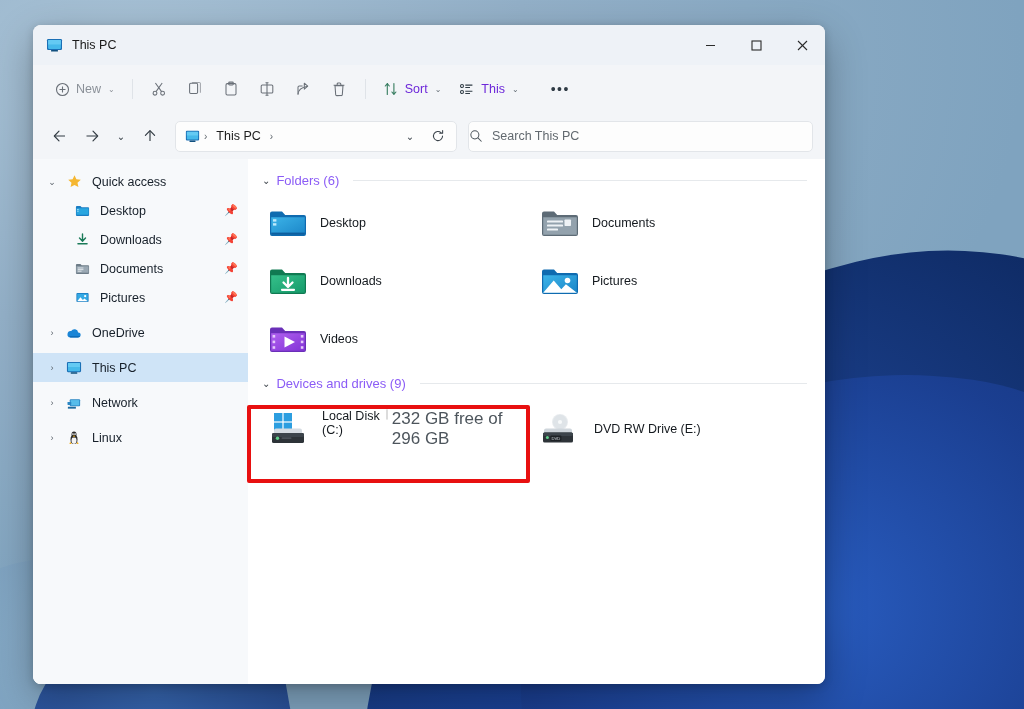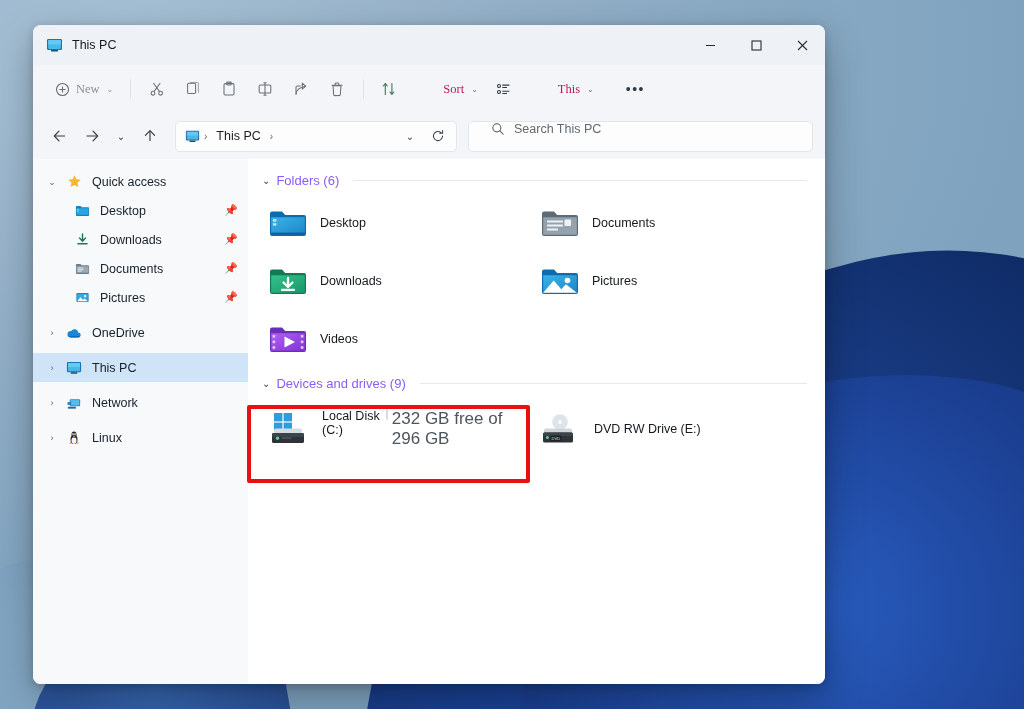--- a/index.html
+++ b/index.html
@@ -135,7 +135,7 @@
     color: #6a7078;
     font-size: 12.5px;
   }
-  .tb-item .lbl { color: #8a9098; font-family: Liberation Serif, serif; }
+  .tb-item .lbl { color: #8a9098; }
   .tb-item.enabled { color: #2f3b45; }
   .tb-item.enabled .lbl { color: #be185d; margin-left: 40px; }
   .tb-sep {

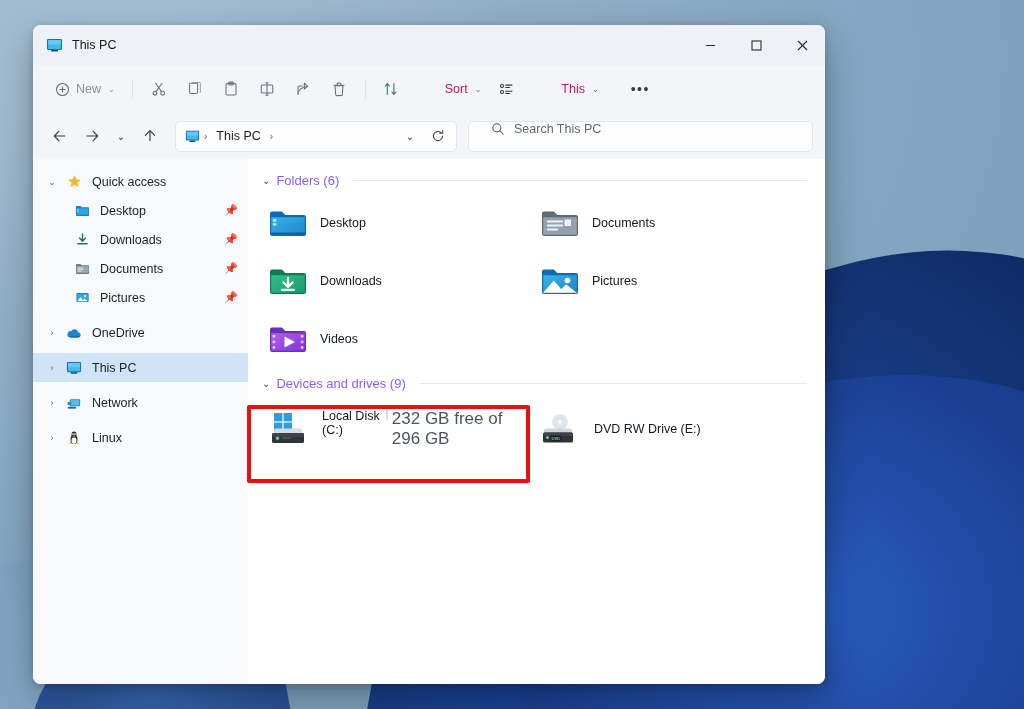--- a/index.html
+++ b/index.html
@@ -137,7 +137,7 @@
   }
   .tb-item .lbl { color: #8a9098; }
   .tb-item.enabled { color: #2f3b45; }
-  .tb-item.enabled .lbl { color: #be185d; margin-left: 40px; }
+  .tb-item.enabled .lbl { color: #6d28d9; }
   .tb-sep {
     width: 1px;
     height: 20px;

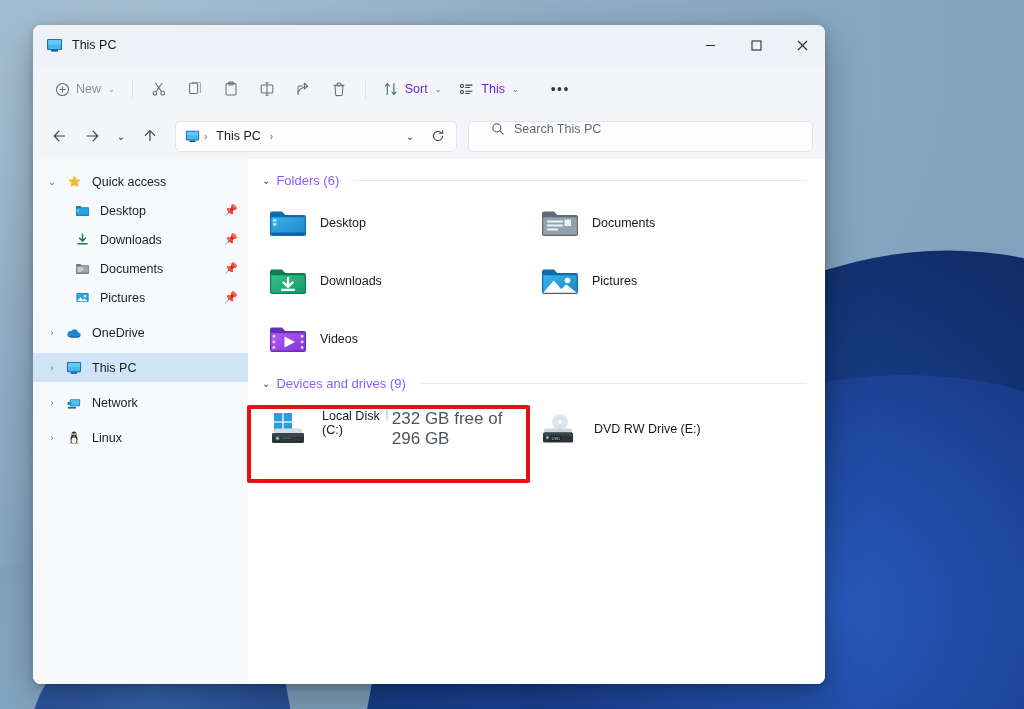--- a/index.html
+++ b/index.html
@@ -199,8 +199,8 @@
     border: 1px solid #e2e5e9;
     border-radius: 5px;
     display: flex;
-    align-items: flex-start;
-    padding: 0 22px;
+    align-items: center;
+    padding: 0 0;
     gap: 9px;
   }
   .search-ph { font-size: 12.5px; color: #62696f; }

